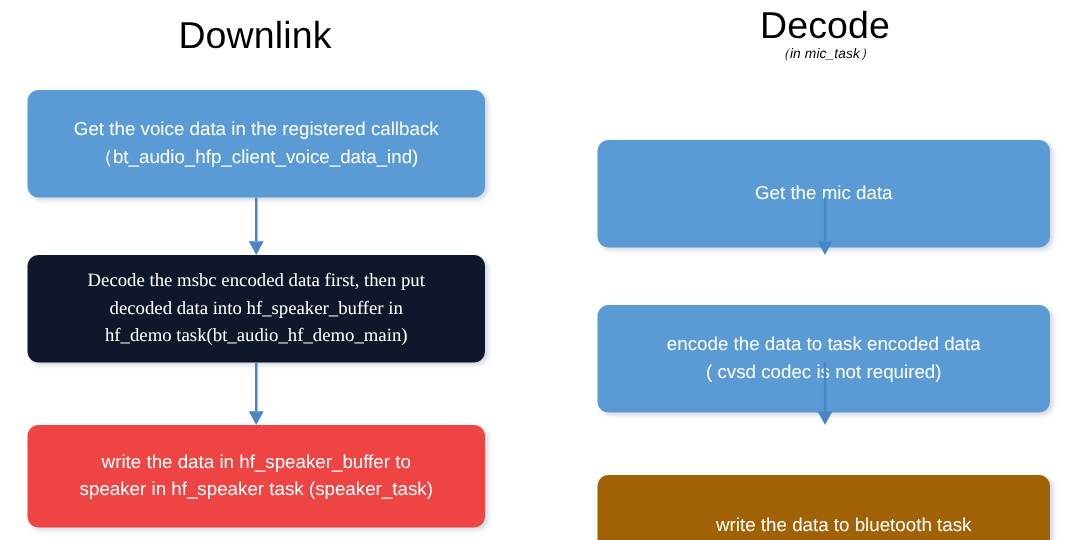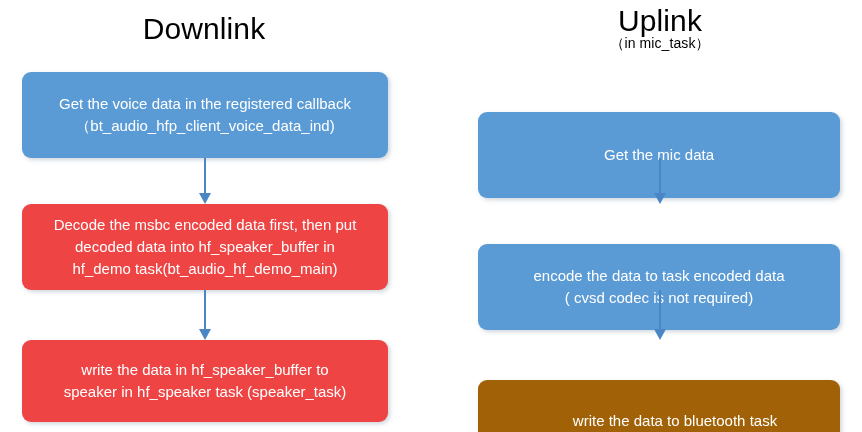--- a/index.html
+++ b/index.html
@@ -146,7 +146,7 @@
 speaker in hf_speaker task (speaker_task)</div>
 
   <div class="col-title" id="uplink-title">
-    <span class="main">Uplink</span>
+    <span class="main">Decode</span>
     <span class="sub">（in mic_task）</span>
   </div>
 

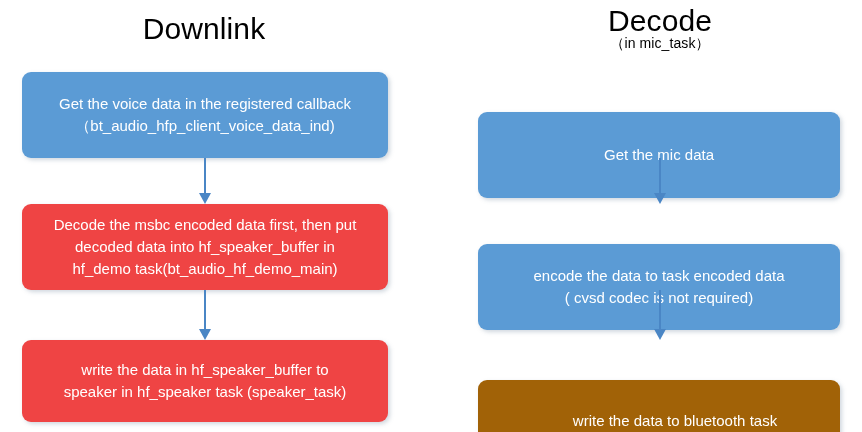--- a/index.html
+++ b/index.html
@@ -39,10 +39,11 @@
   }
   .col-title .sub {
     display: block;
-    font-size: 14px;
+    font-size: 11px;
     line-height: 16px;
     white-space: nowrap;
     margin-top: 1px;
+    font-style: italic;
   }
 
   #downlink-title { left: 104px; top: 16px; width: 200px; }

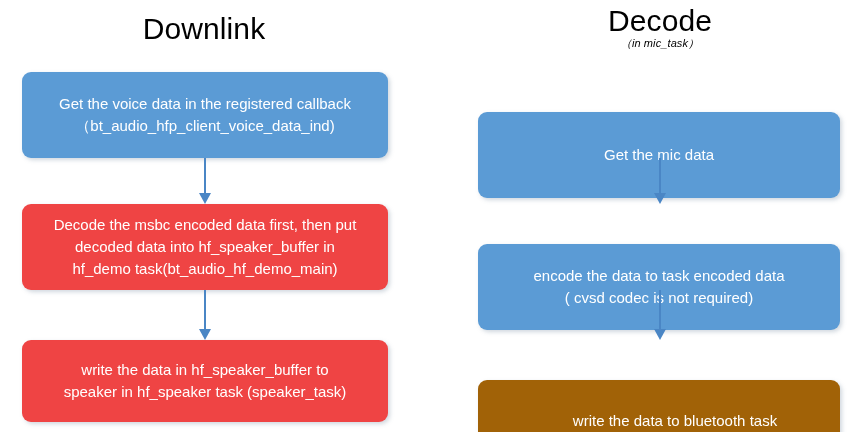--- a/index.html
+++ b/index.html
@@ -134,7 +134,7 @@
     <div class="head" style="border-top-color: rgb(74, 134, 197);"></div>
   </div>
 
-  <div class="node col-a row-2" style="background: #ef4444; color: rgb(255, 255, 255);">Decode the msbc encoded data first, then put
+  <div class="node col-a row-2" style="background: #0f172a; color: rgb(255, 255, 255); font-family: Liberation Serif, serif;">Decode the msbc encoded data first, then put
 decoded data into hf_speaker_buffer in
 hf_demo task(bt_audio_hf_demo_main)</div>
 

